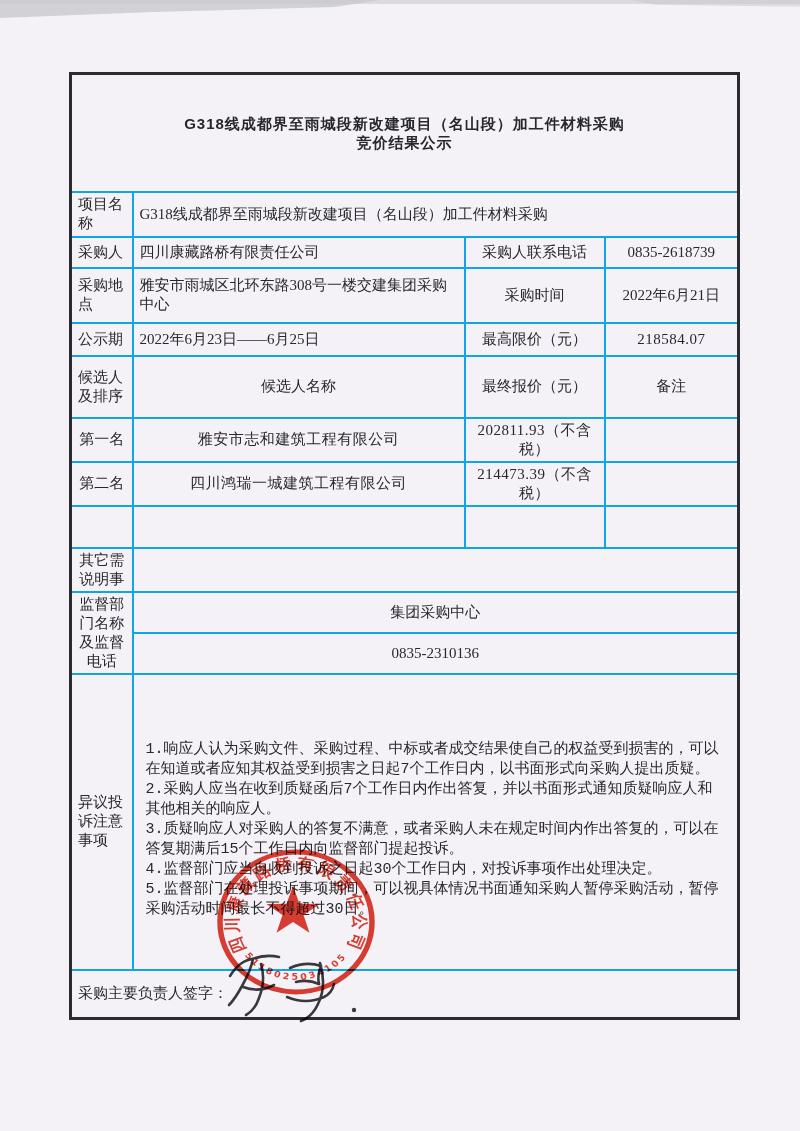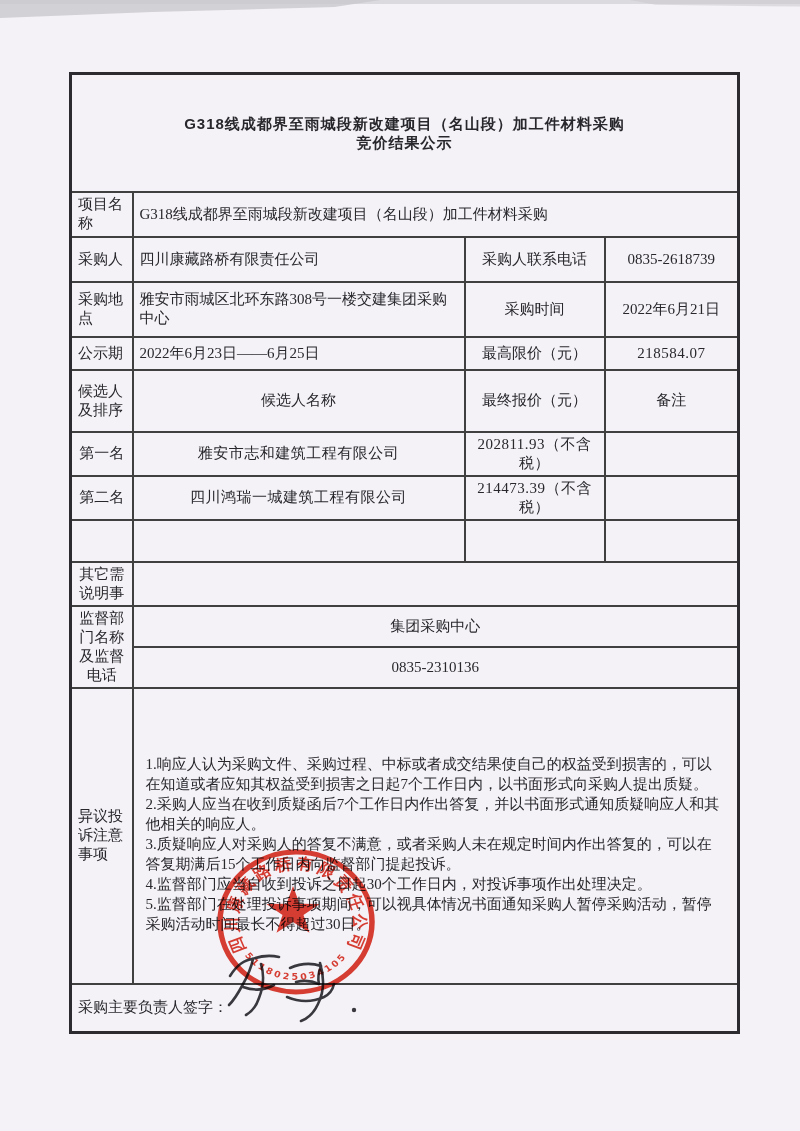--- a/index.html
+++ b/index.html
@@ -24,7 +24,7 @@
     border:3px solid #2c2c30;
   }
   .doc td {
-    border:2px solid #404040;
+    border:2px solid #0ea5e9;
     font-size:15px; line-height:19px;
     padding:2px 6px;
     vertical-align:middle;

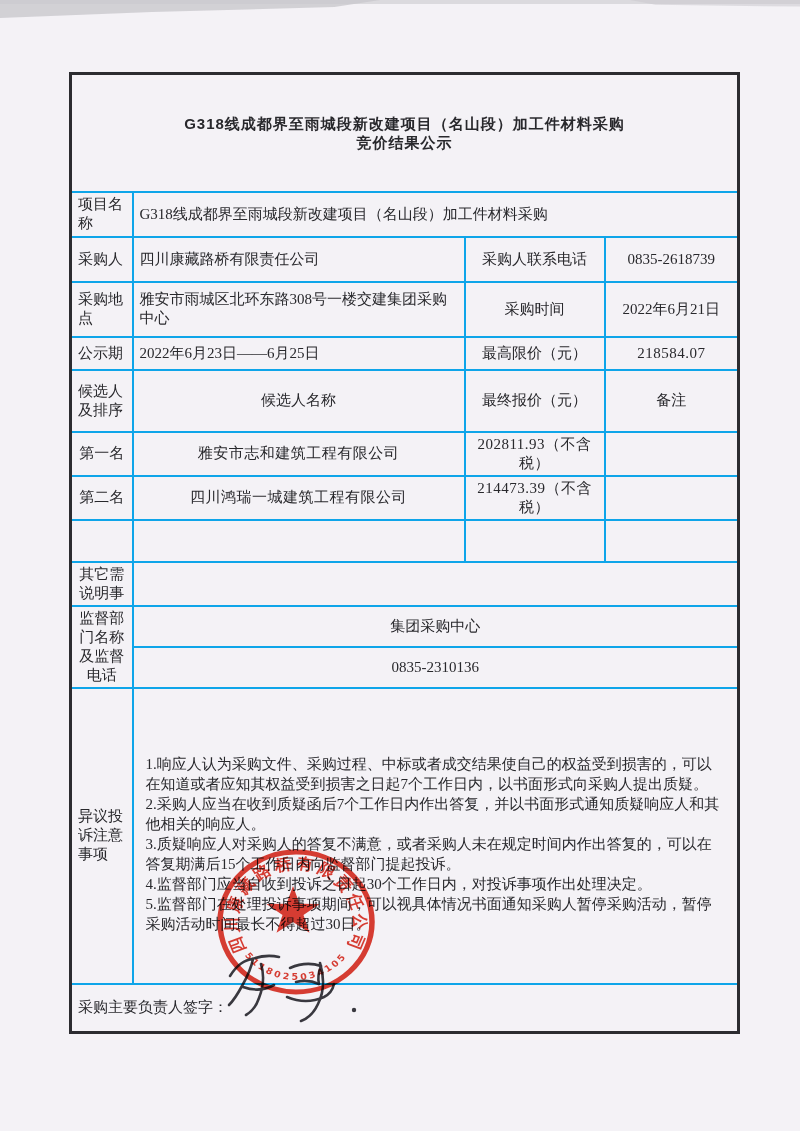--- a/index.html
+++ b/index.html
@@ -79,7 +79,7 @@
     <td colspan="3">G318线成都界至雨城段新改建项目（名山段）加工件材料采购</td>
   </tr>
 
-  <tr style="height:45px">
+  <tr style="height:31px">
     <td class="lab">采购人</td>
     <td>四川康藏路桥有限责任公司</td>
     <td class="ctr">采购人联系电话</td>

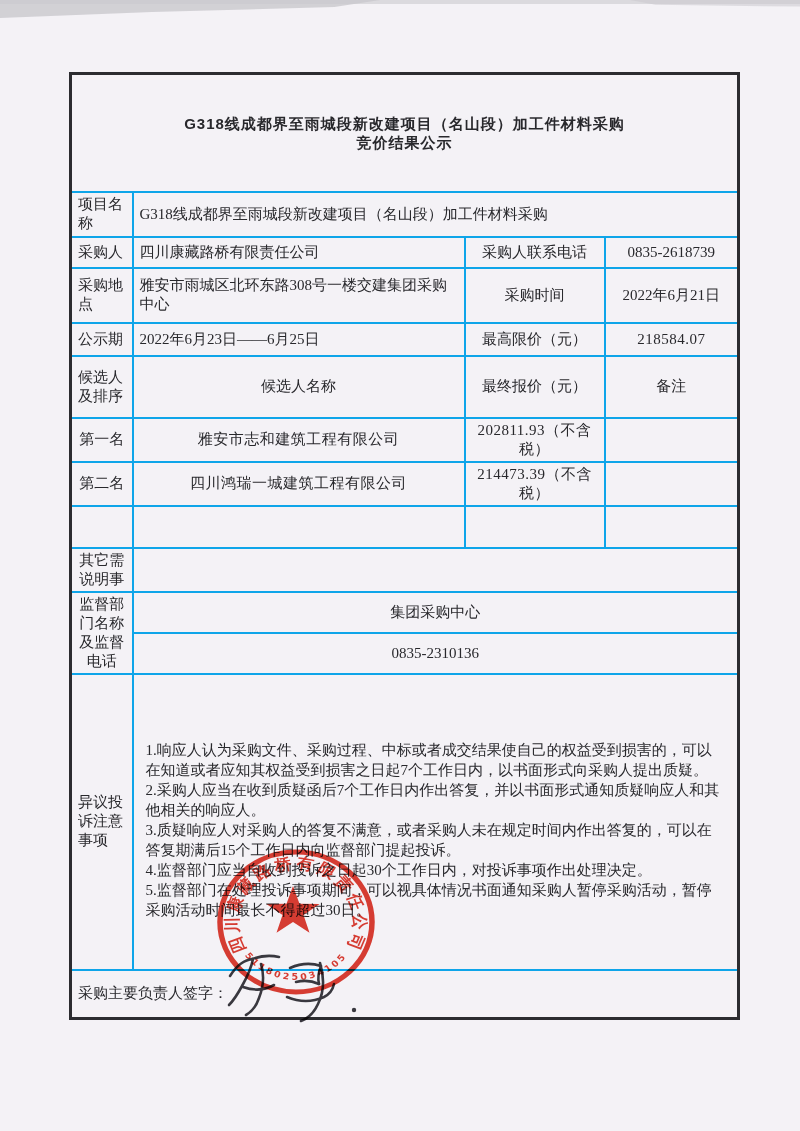--- a/index.html
+++ b/index.html
@@ -42,7 +42,7 @@
   .clip2 { max-height:38px; overflow:hidden; line-height:19px;text-align:center; }
   .obj-label { padding-left:5px; }
   .obj-body  { font-size:15px; line-height:20px; padding:20px 8px 4px 6px; }
-  .obj-body div { margin:0; text-align:left; }
+  .obj-body div { margin:0; text-align:left;font-family:Liberation Mono, monospace; }
   .sig-cell { font-size:15px; padding-left:7px; }
 
   .overlay { position:absolute; pointer-events:none; }

